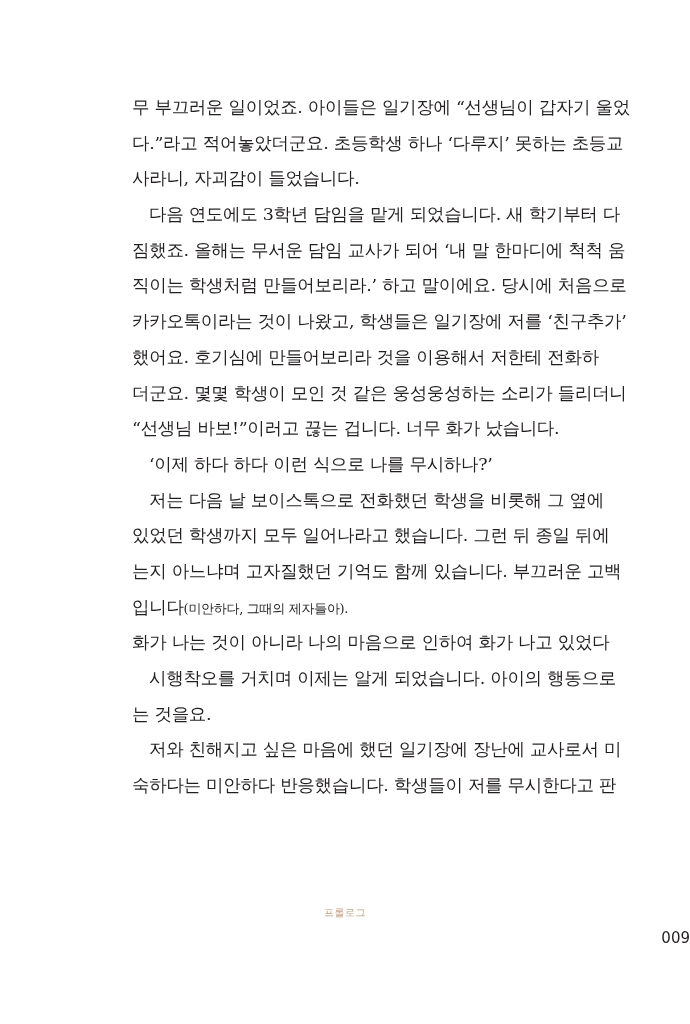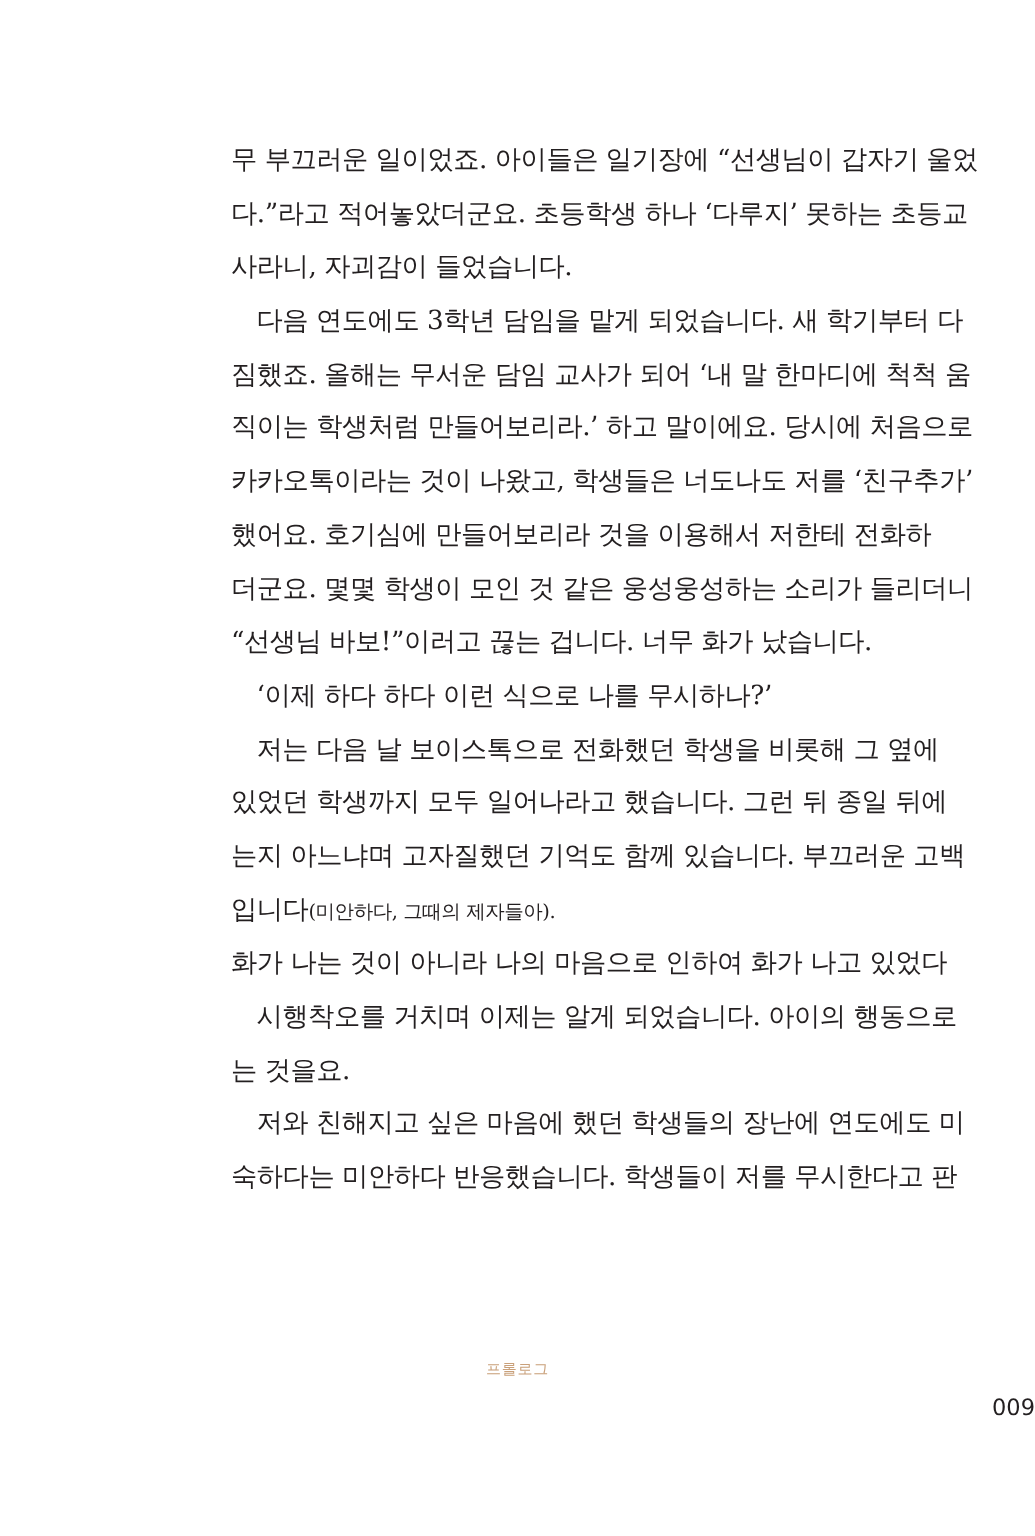--- a/index.html
+++ b/index.html
@@ -26,7 +26,6 @@
     left: 132px;
     top: 90px;
     width: 458px;
-    margin-left: 22px;
   }
   .line {
     display: block;

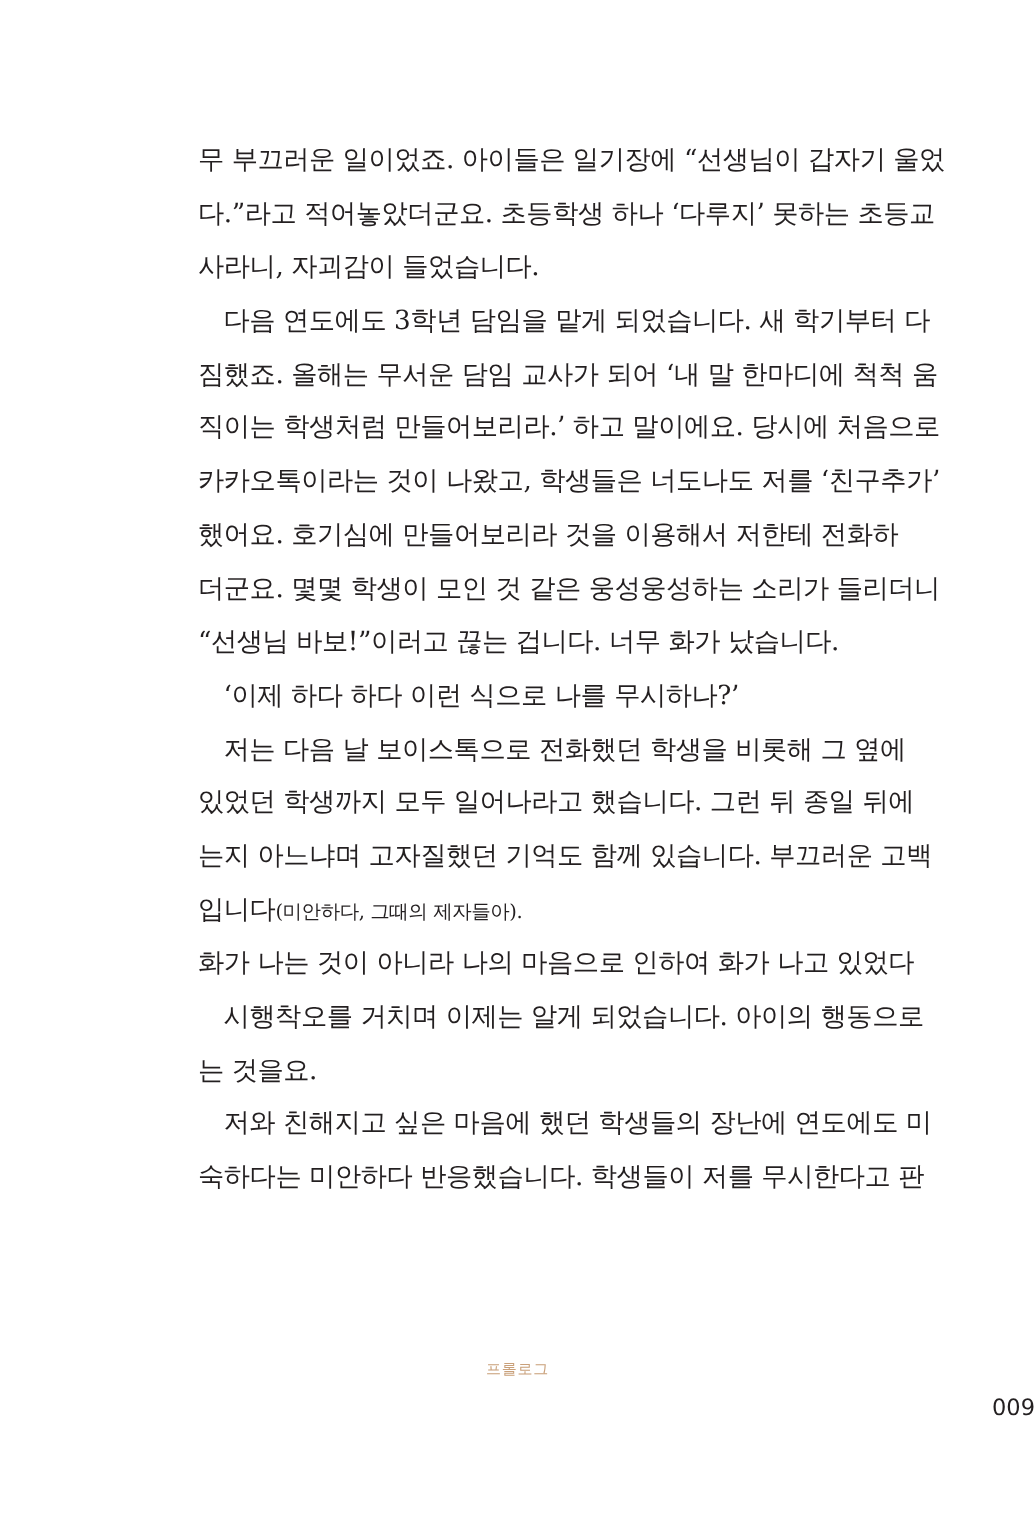--- a/index.html
+++ b/index.html
@@ -80,7 +80,7 @@
     <span class="line indent">다음 연도에도 3학년 담임을 맡게 되었습니다. 새 학기부터 다</span>
     <span class="line">짐했죠. 올해는 무서운 담임 교사가 되어 ‘내 말 한마디에 척척 움</span>
     <span class="line">직이는 학생처럼 만들어보리라.’ 하고 말이에요. 당시에 처음으로</span>
-    <span class="line">카카오톡이라는 것이 나왔고, 학생들은 너도나도 저를 ‘친구추가’</span>
+    <span class="line">카카오톡이라는 것이 나왔고, 학생들은 일기장에 저를 ‘친구추가’</span>
     <span class="line">했어요. 호기심에 만들어보리라 것을 이용해서 저한테 전화하</span>
     <span class="line">더군요. 몇몇 학생이 모인 것 같은 웅성웅성하는 소리가 들리더니</span>
     <span class="line last">“선생님 바보!”이러고 끊는 겁니다. 너무 화가 났습니다.</span>

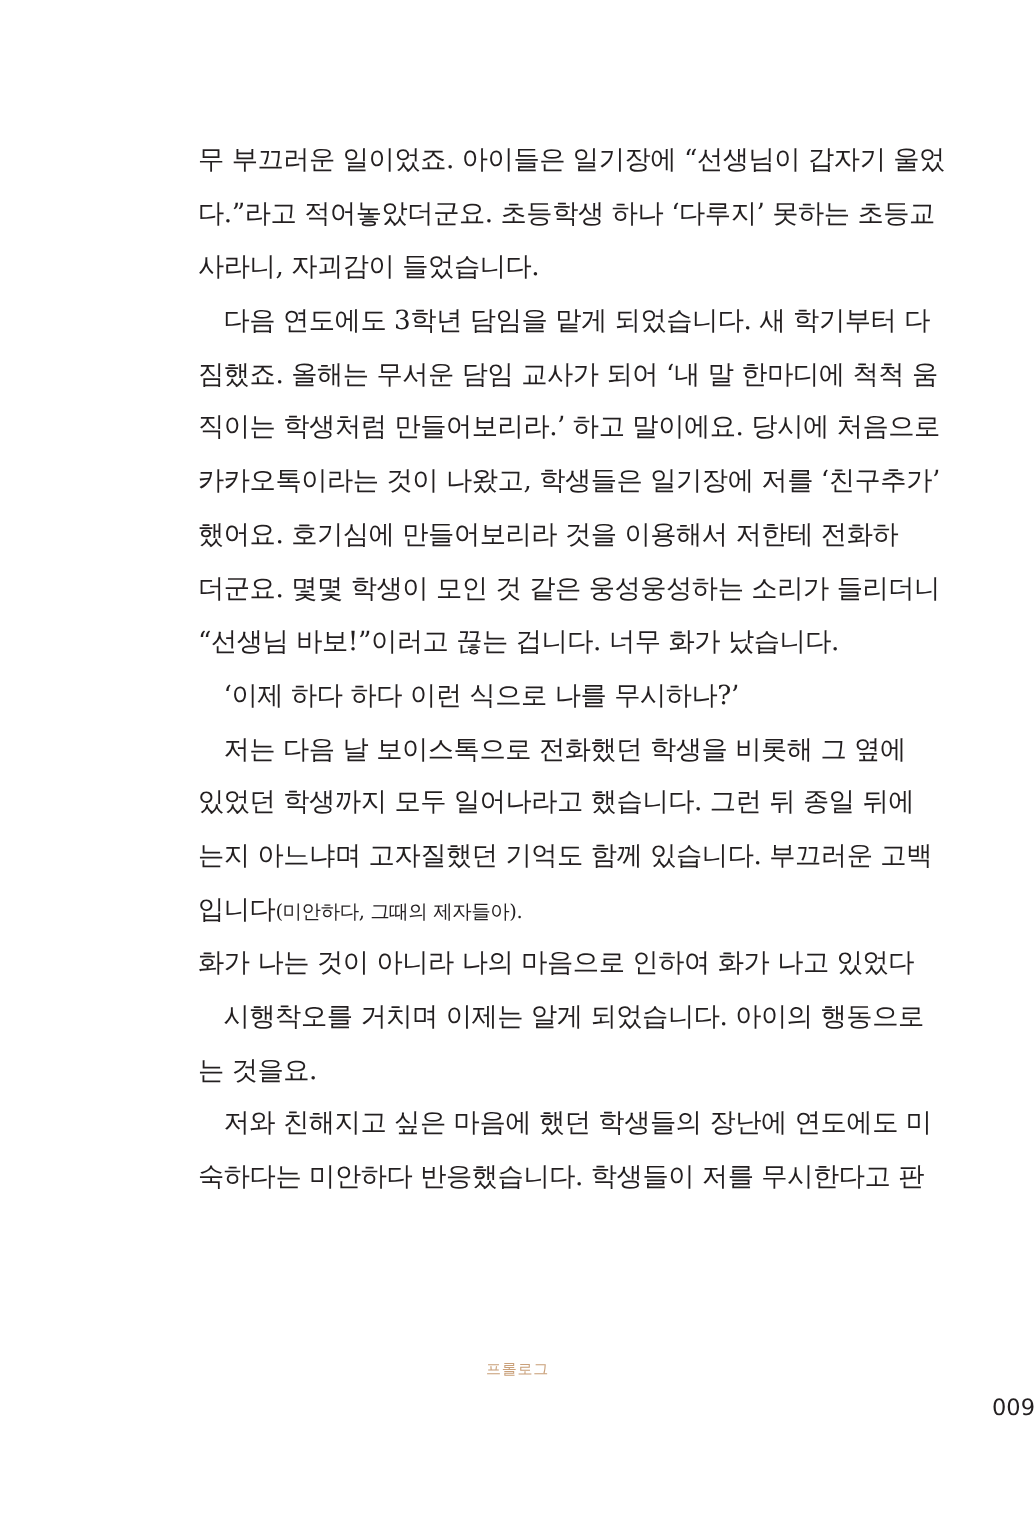--- a/index.html
+++ b/index.html
@@ -92,7 +92,7 @@
     <span class="line">화가 나는 것이 아니라 나의 마음으로 인하여 화가 나고 있었다</span>
     <span class="line indent">시행착오를 거치며 이제는 알게 되었습니다. 아이의 행동으로</span>
     <span class="line last">는 것을요.</span>
-    <span class="line indent">저와 친해지고 싶은 마음에 했던 학생들의 장난에 연도에도 미</span>
+    <span class="line indent">저와 친해지고 싶은 마음에 했던 일기장에 장난에 교사로서 미</span>
     <span class="line">숙하다는 미안하다 반응했습니다. 학생들이 저를 무시한다고 판</span>
   </div>
 

